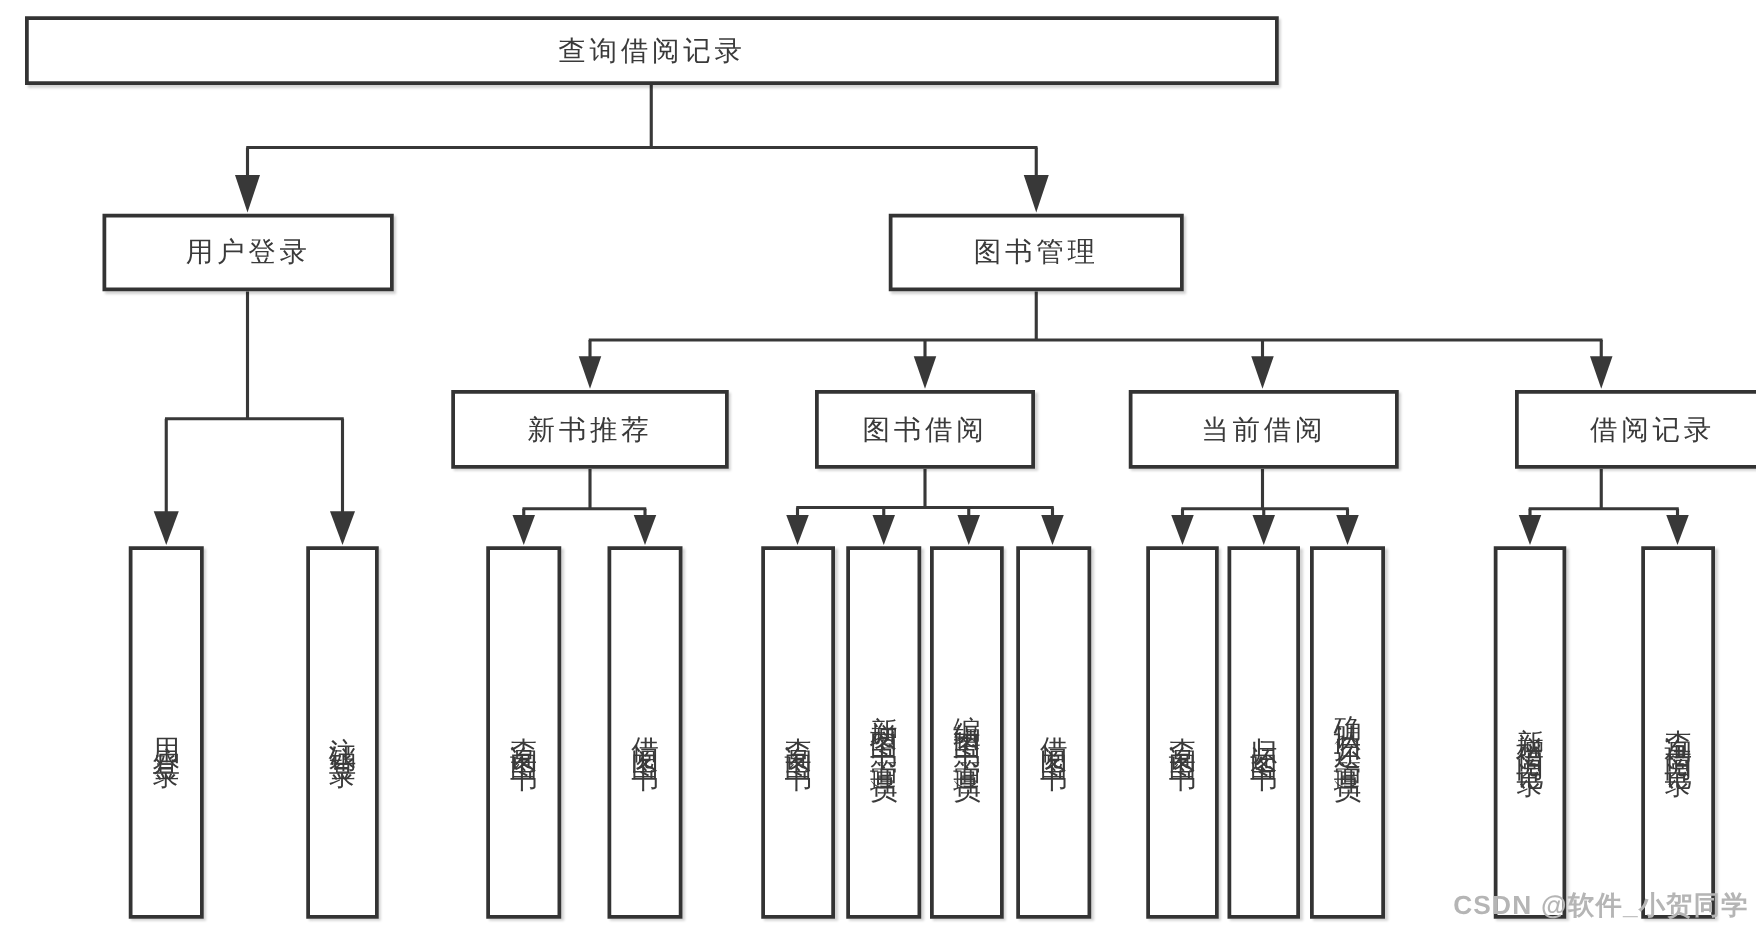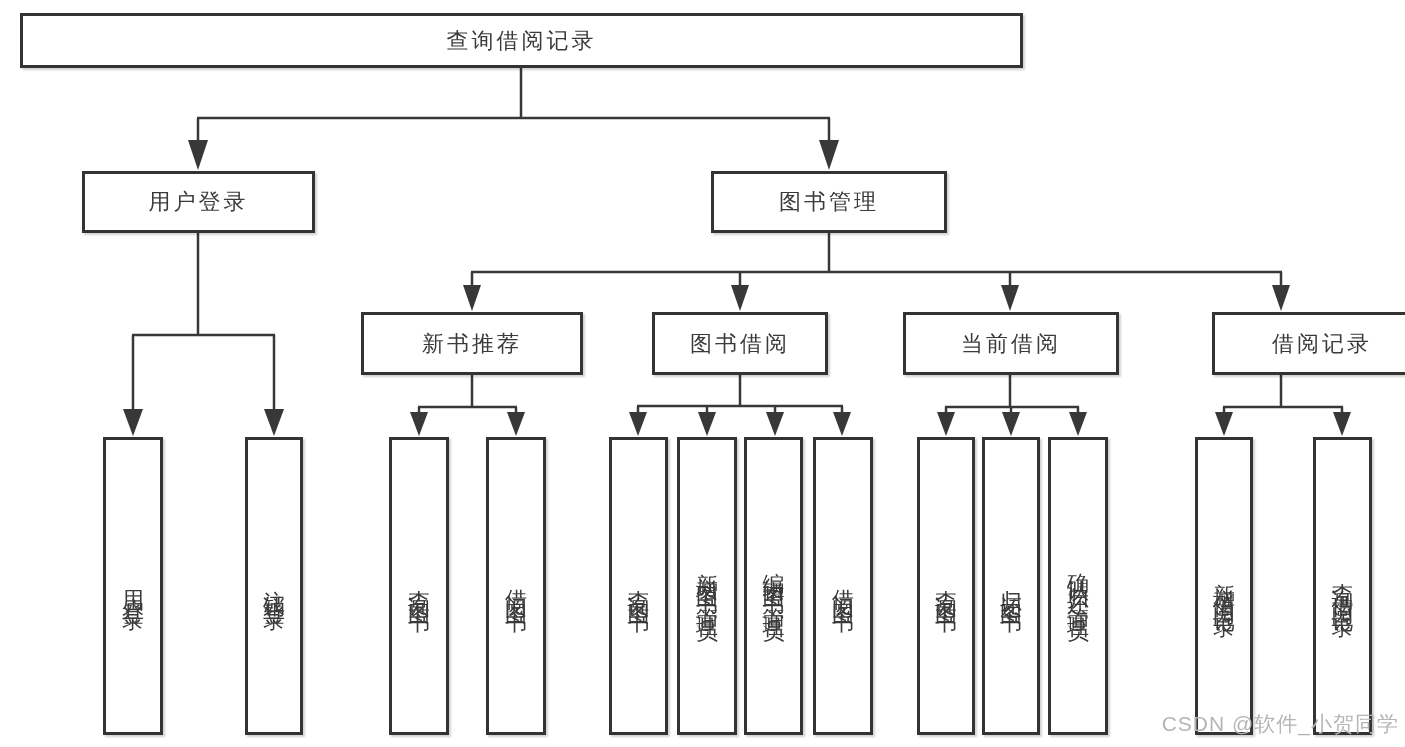--- a/index.html
+++ b/index.html
@@ -58,6 +58,7 @@
     color:var(--wm);
     z-index:3;
     white-space:nowrap;
+    font-weight:bold;
   }
 </style>
 </head>

